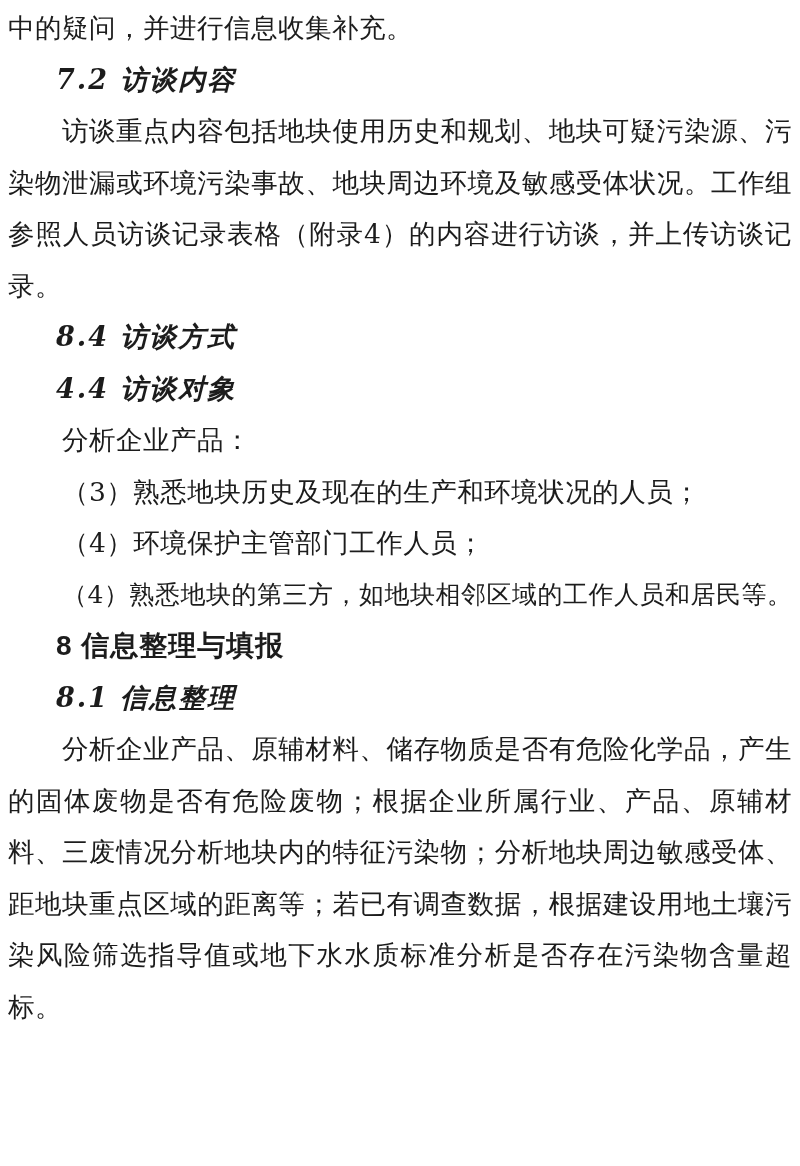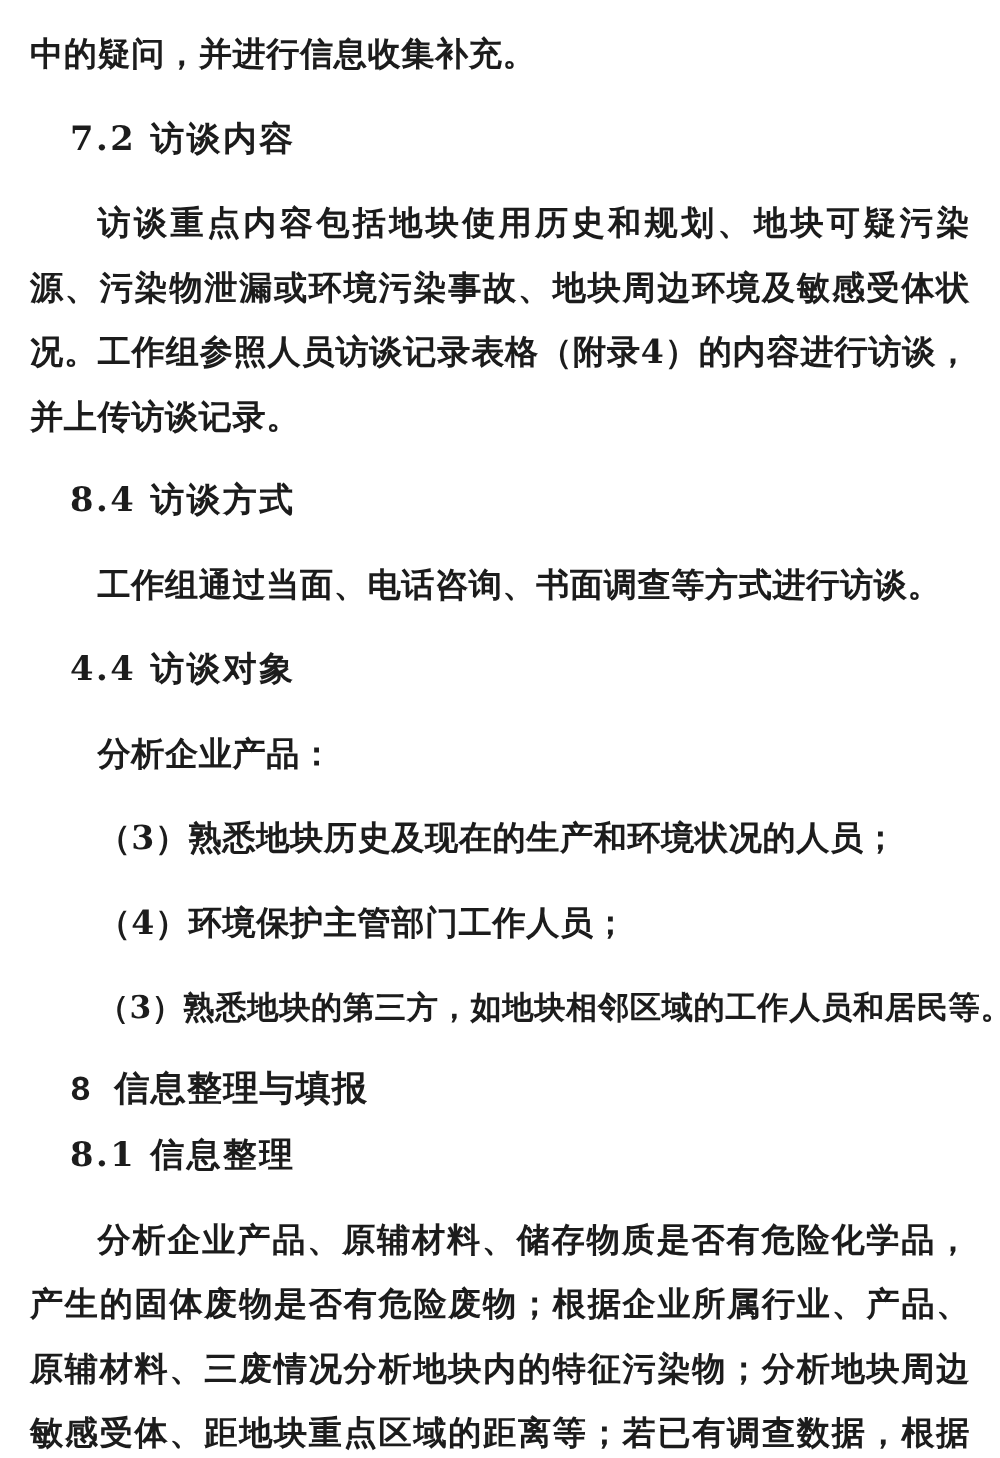--- a/index.html
+++ b/index.html
@@ -21,13 +21,12 @@
   }
   
   p.body {
-    margin: 16px;
+    margin: 0;
     font-size: 26.5px;
     line-height: 51.5px;
     text-align: justify;
     text-indent: 54px;
     letter-spacing: 0.5px;
-    font-weight: bold;
   }
   p.cont {
     text-indent: 0;

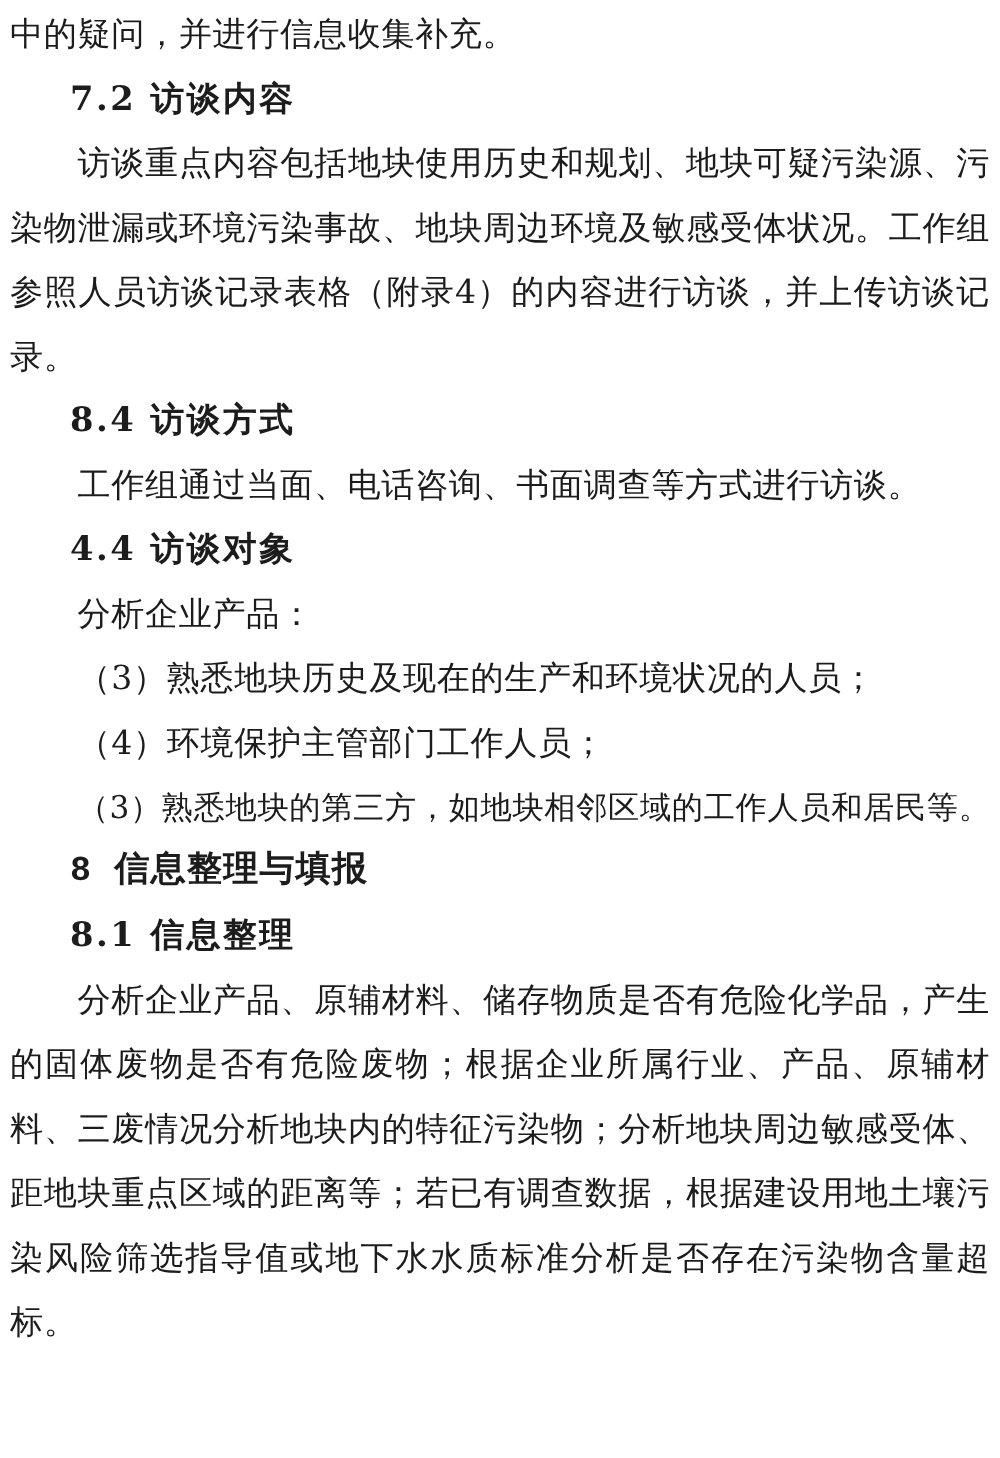--- a/index.html
+++ b/index.html
@@ -44,6 +44,7 @@
     line-height: 51.5px;
     padding-left: 48px;
     letter-spacing: 2px;
+    font-style: italic;
   }
   
   .h1 {

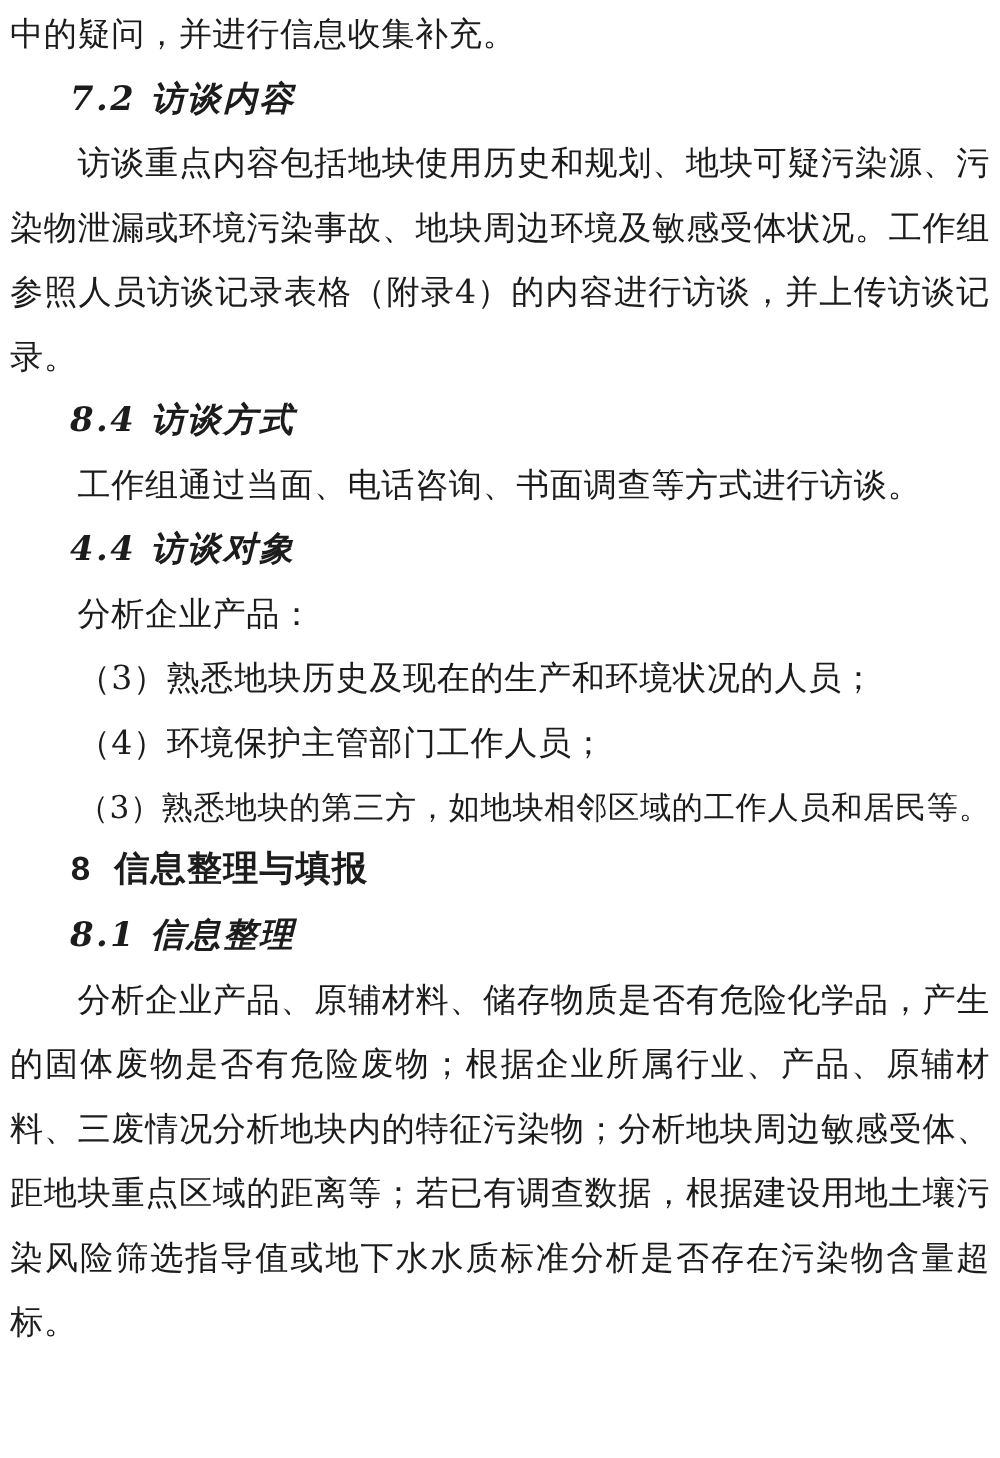--- a/index.html
+++ b/index.html
@@ -70,7 +70,6 @@
 
   <p class="h2">8.4 访谈方式</p>
 
-  <p class="body">工作组通过当面、电话咨询、书面调查等方式进行访谈。</p>
 
   <p class="h2">4.4 访谈对象</p>
 

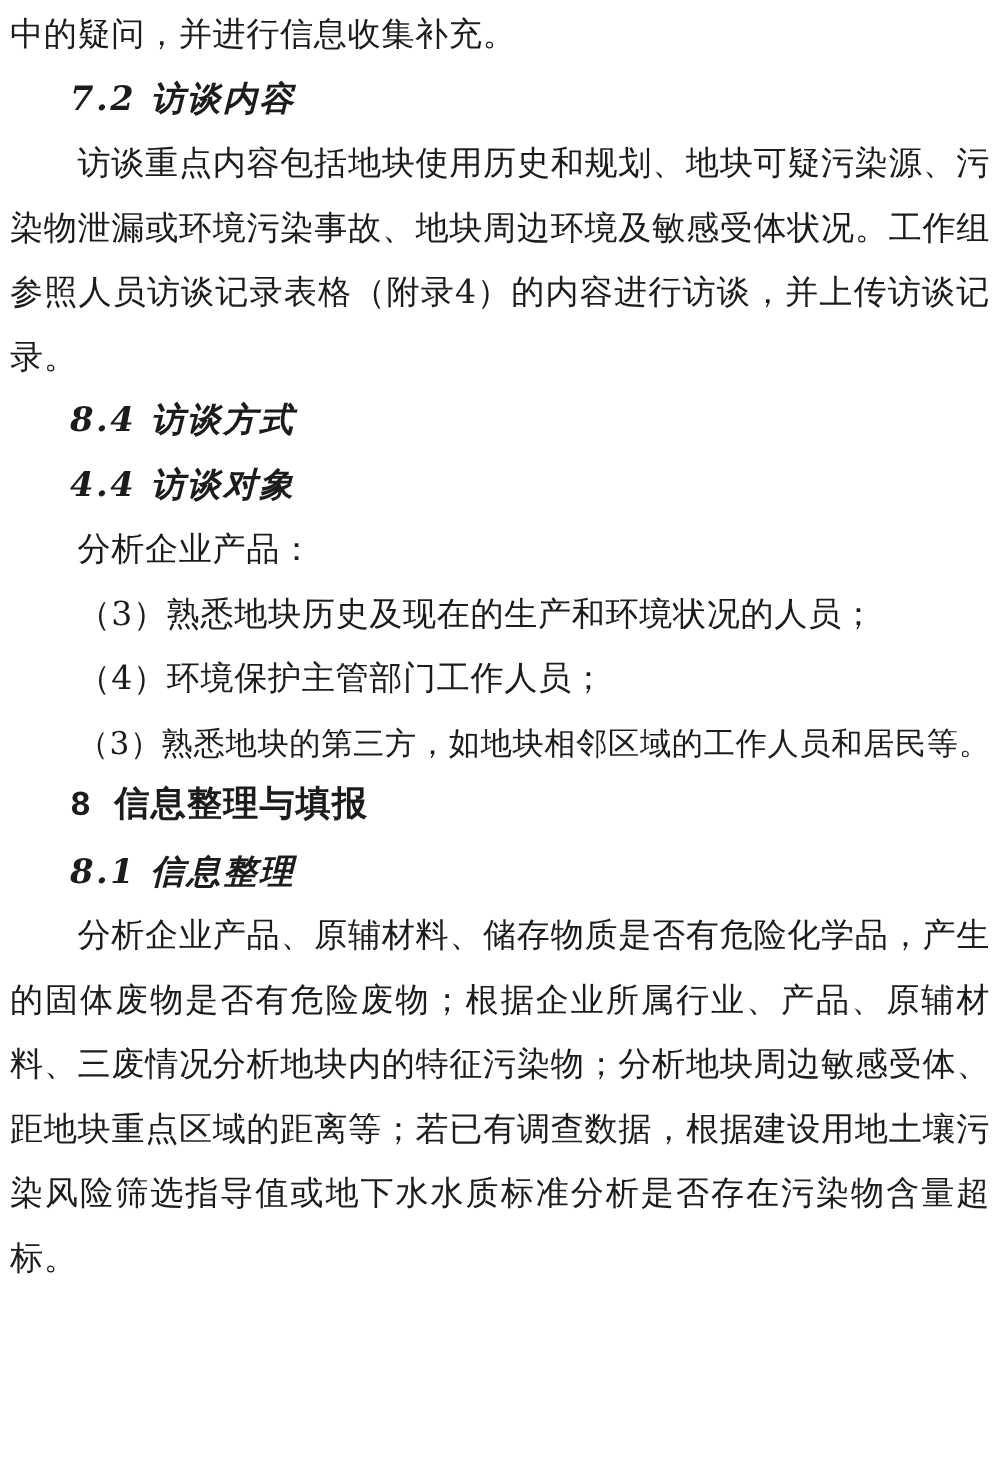--- a/index.html
+++ b/index.html
@@ -80,7 +80,7 @@
 
   <p class="body">（4）环境保护主管部门工作人员；</p>
 
-  <p class="body squeeze">（3）熟悉地块的第三方，如地块相邻区域的工作人员和居民等。</p>
+  <p class="body squeeze">（4）熟悉地块的第三方，如地块相邻区域的工作人员和居民等。</p>
 
   <p class="h1">8 信息整理与填报</p>
 

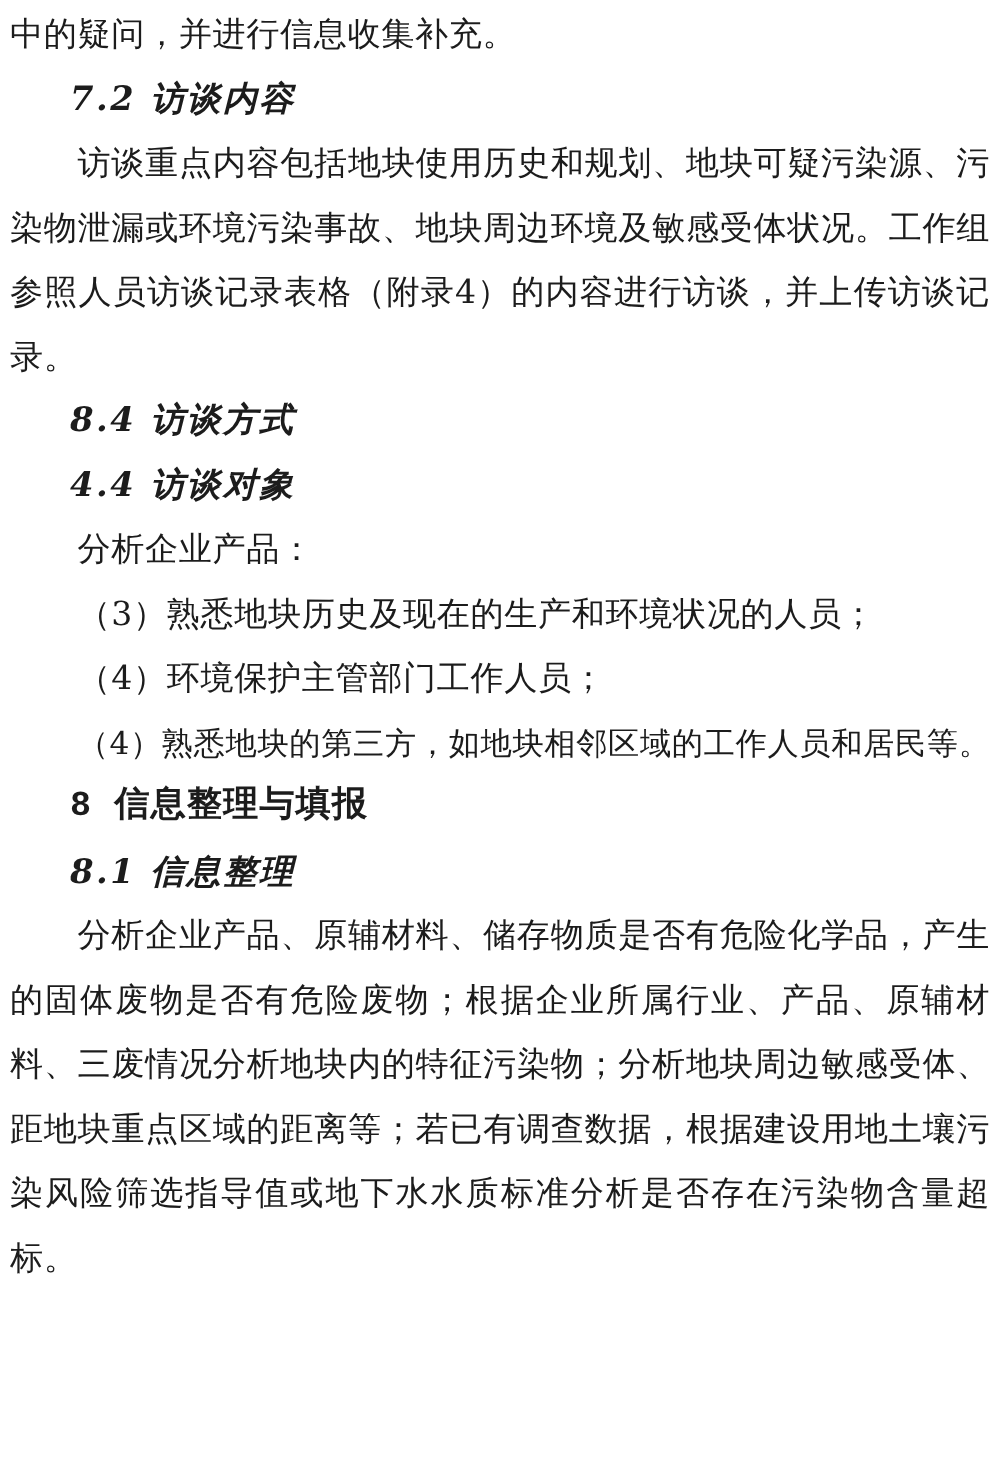--- a/index.html
+++ b/index.html
@@ -54,7 +54,7 @@
     line-height: 51.5px;
     padding-left: 48px;
     letter-spacing: 1px;
-    font-family: Liberation Mono, monospace;
+    font-family: Liberation Sans, sans-serif;
   }
 </style>
 </head>

